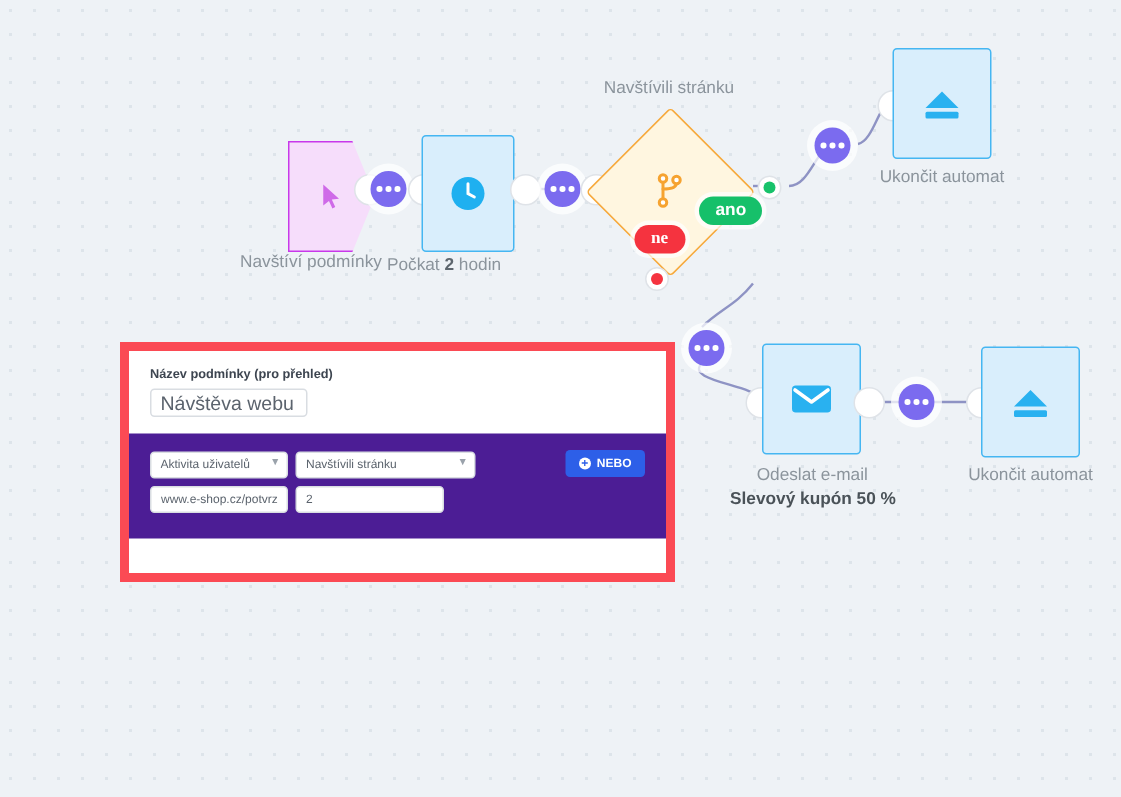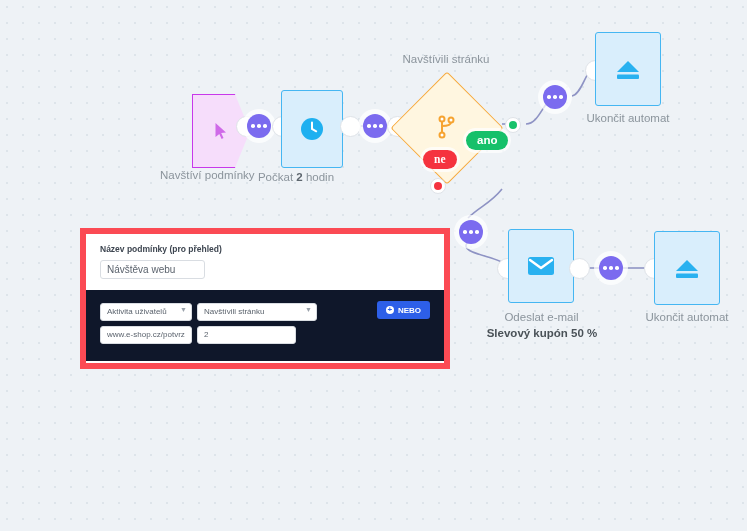--- a/index.html
+++ b/index.html
@@ -82,7 +82,7 @@
 
   
   #panel{
-    position:absolute;left:80px;top:228px;width:370px;height:141px;
+    position:absolute;left:80px;top:228px;width:370px;height:160px;
     border:6px solid #fb4a54;background:#ffffff;box-sizing:border-box;
   }
   .panel-inner{padding:10px 14px 0 14px;}

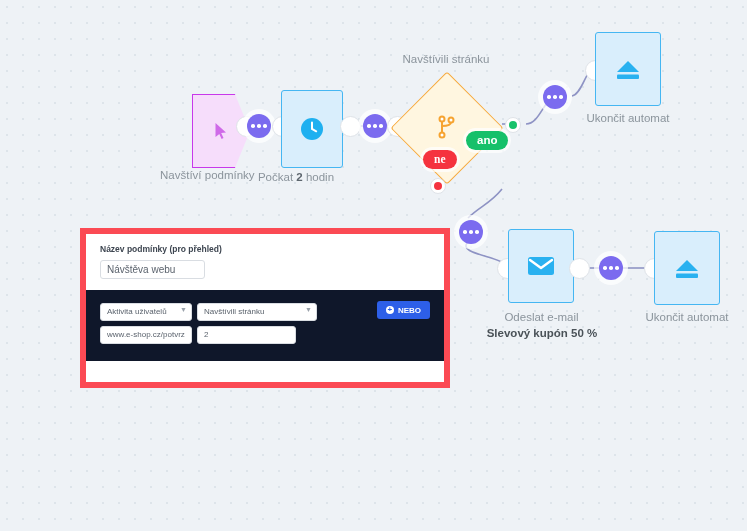--- a/index.html
+++ b/index.html
@@ -88,7 +88,7 @@
   .panel-inner{padding:10px 14px 0 14px;}
   .field-label{font-size:8.5px;color:#3d4550;font-weight:bold;margin-bottom:5px;}
   .txt{
-    box-sizing:border-box;font-family:inherit;font-size:10px;color:#5b636d;
+    box-sizing:border-box;font-family:inherit;font-size:13px;color:#5b636d;
     border:1px solid #d9dde2;border-radius:3px;background:#fff;
     padding:4px 6px;outline:none;
   }

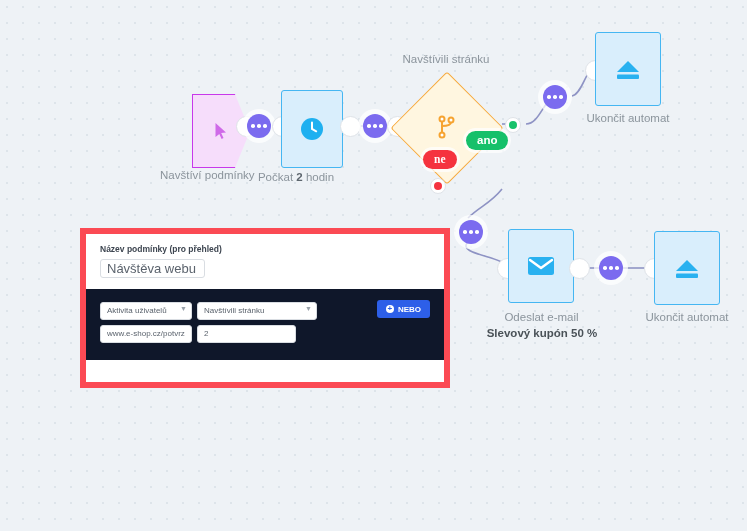--- a/index.html
+++ b/index.html
@@ -94,7 +94,7 @@
   }
   #name-input{width:105px;height:19px;}
   .cond-area{
-    margin:11px -14px 0 -14px;background:#0f172a;
+    margin:11px -14px 0 -14px;background:#4c1d95;
     padding:10px 14px 12px 14px;
   }
   .cond-row{display:flex;align-items:center;gap:5px;margin-bottom:5px;}

